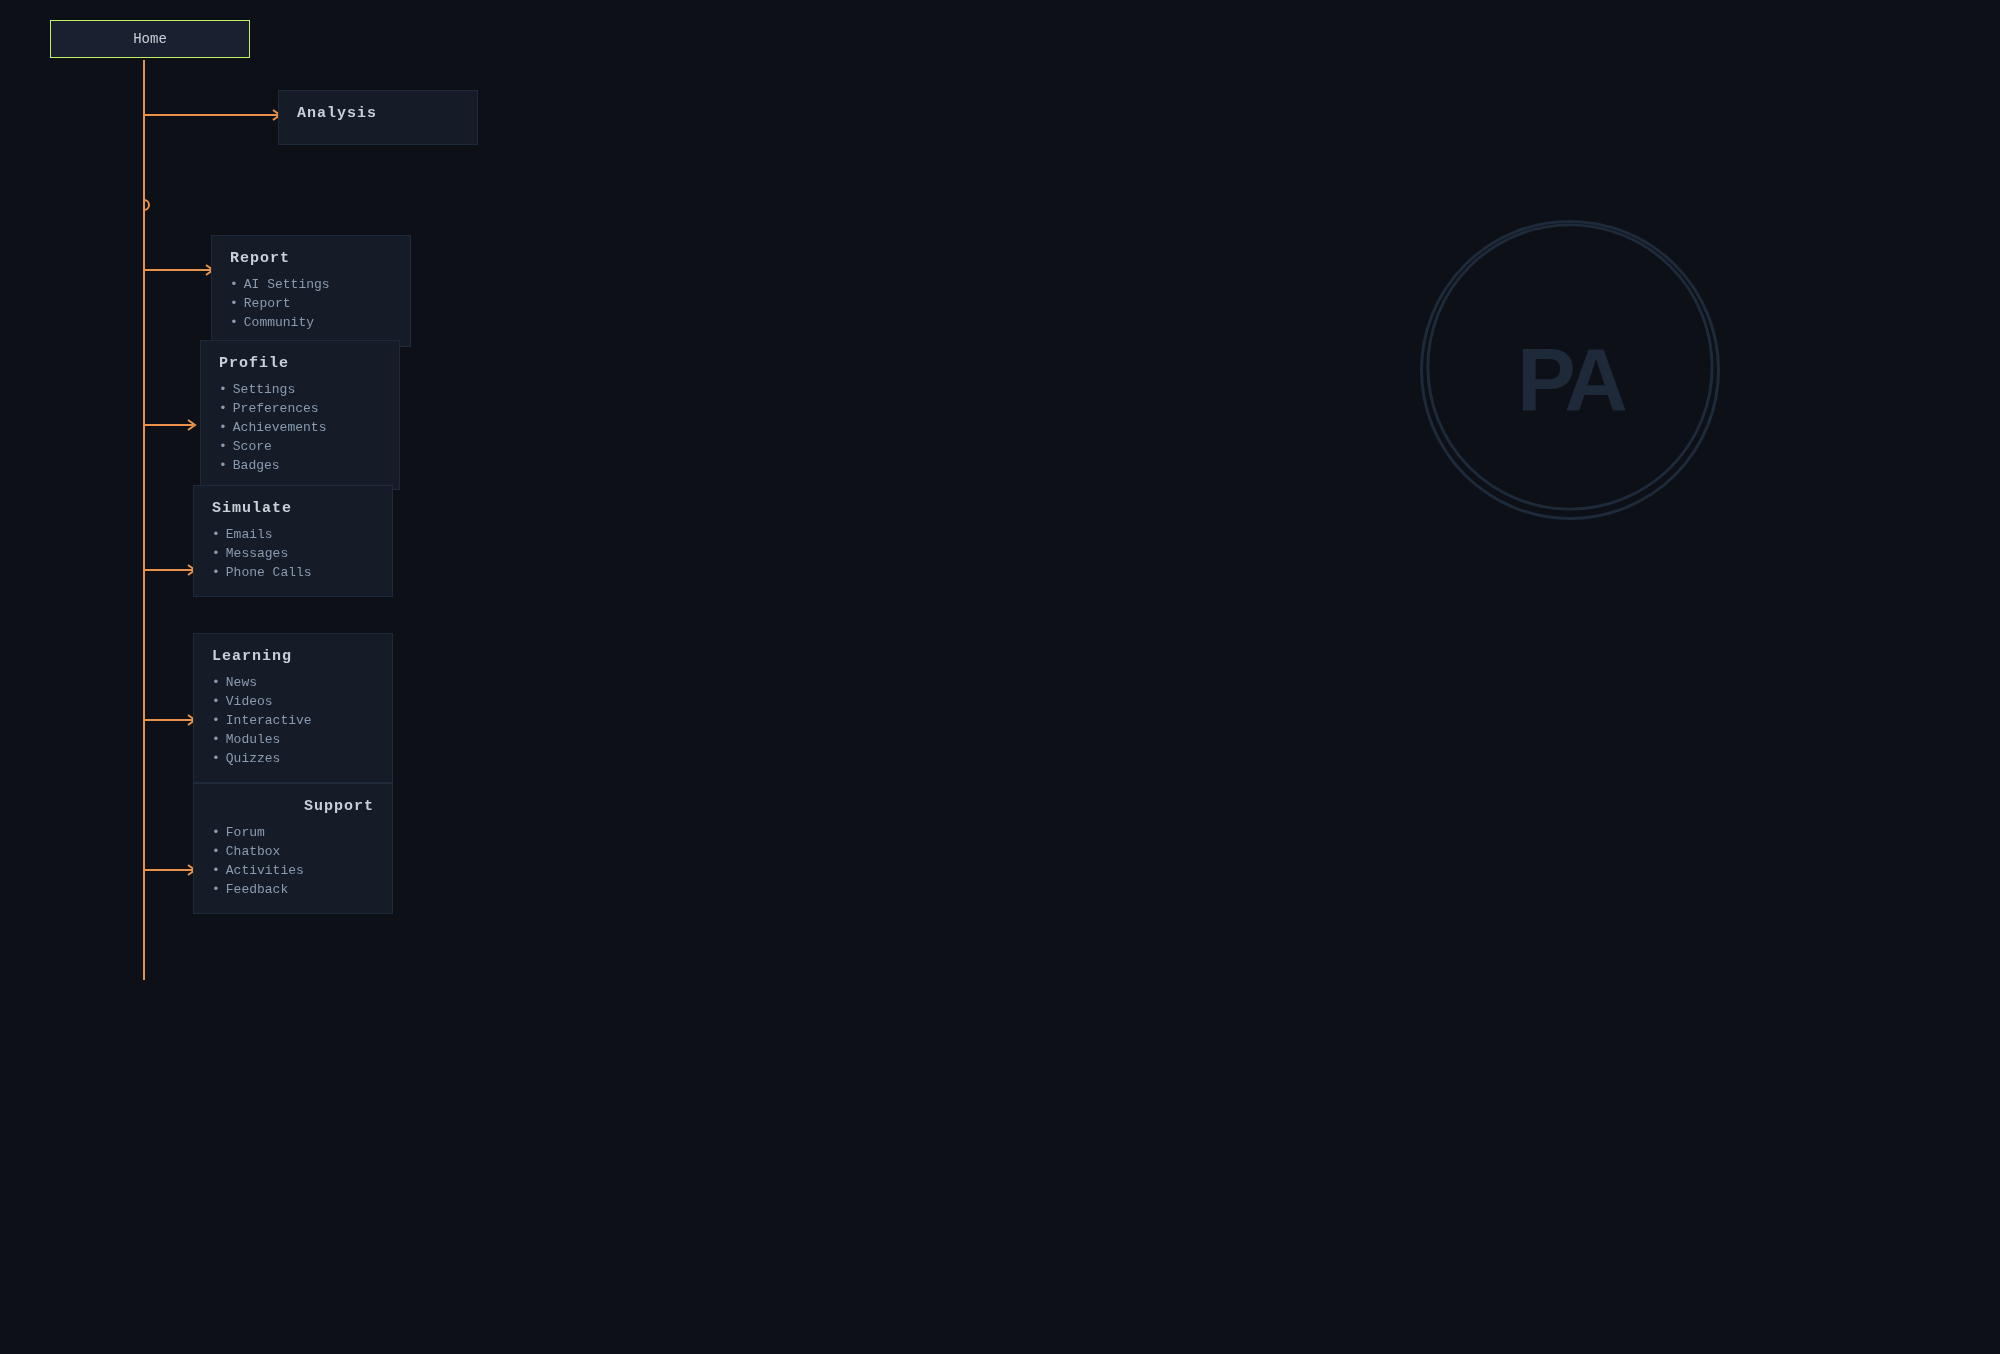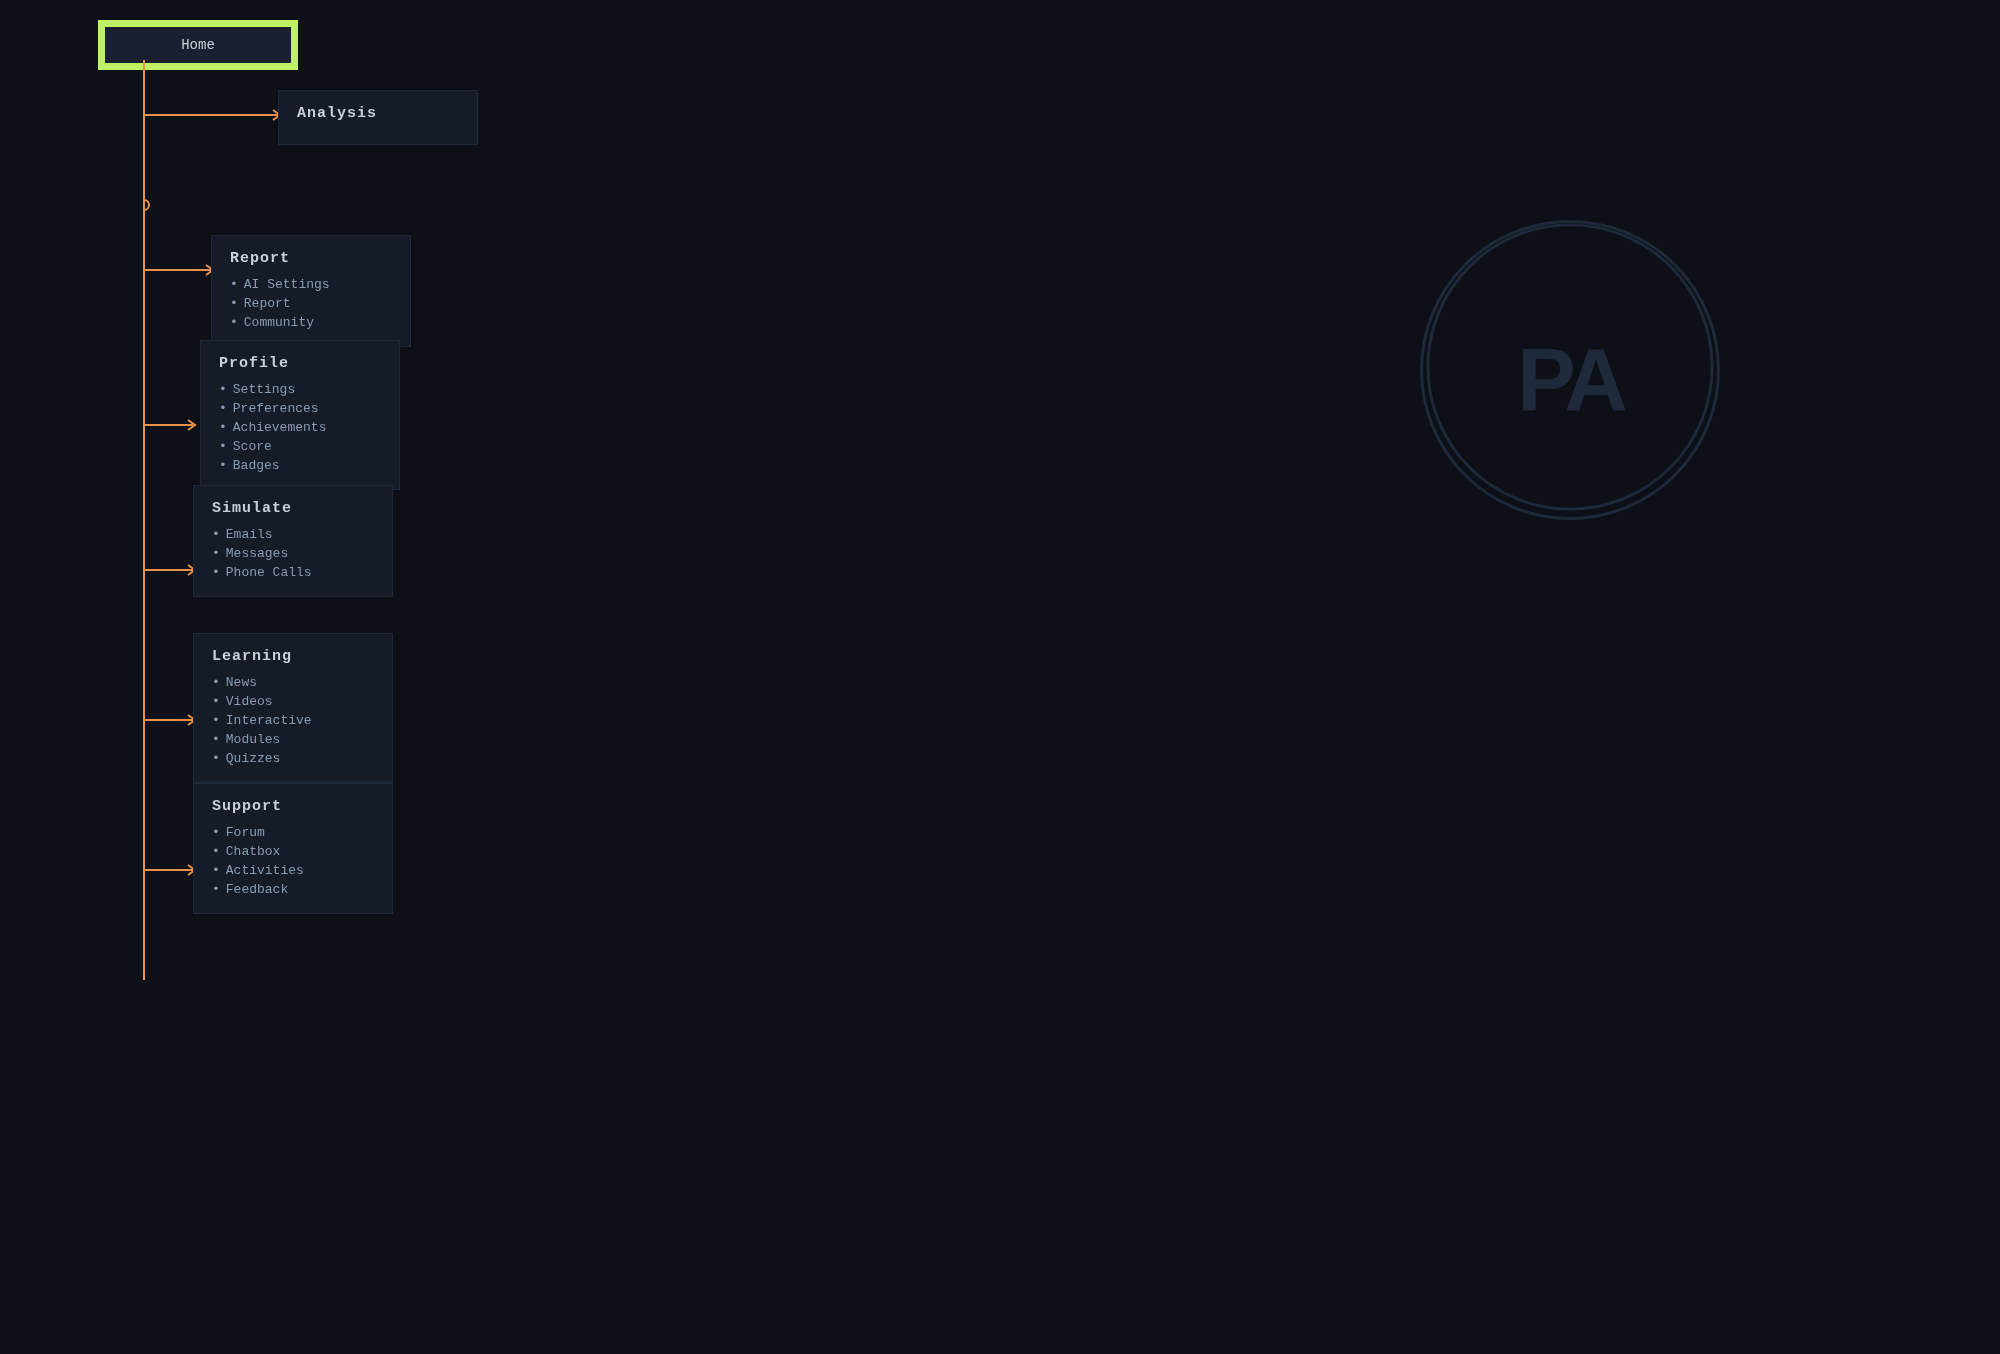--- a/index.html
+++ b/index.html
@@ -36,7 +36,7 @@
     
     .home-btn {
       background-color: #1a2030;
-      border: 7px solid #bef264;
+      border: 1px solid #bef264;
       color: #c8d0d8;
       padding: 10px 50px;
       font-family: 'Courier New', Courier, monospace;
@@ -45,7 +45,6 @@
       display: inline-block;
       width: 200px;
       text-align: center;
-      margin-left: 48px;
     }
 
     .section-box {

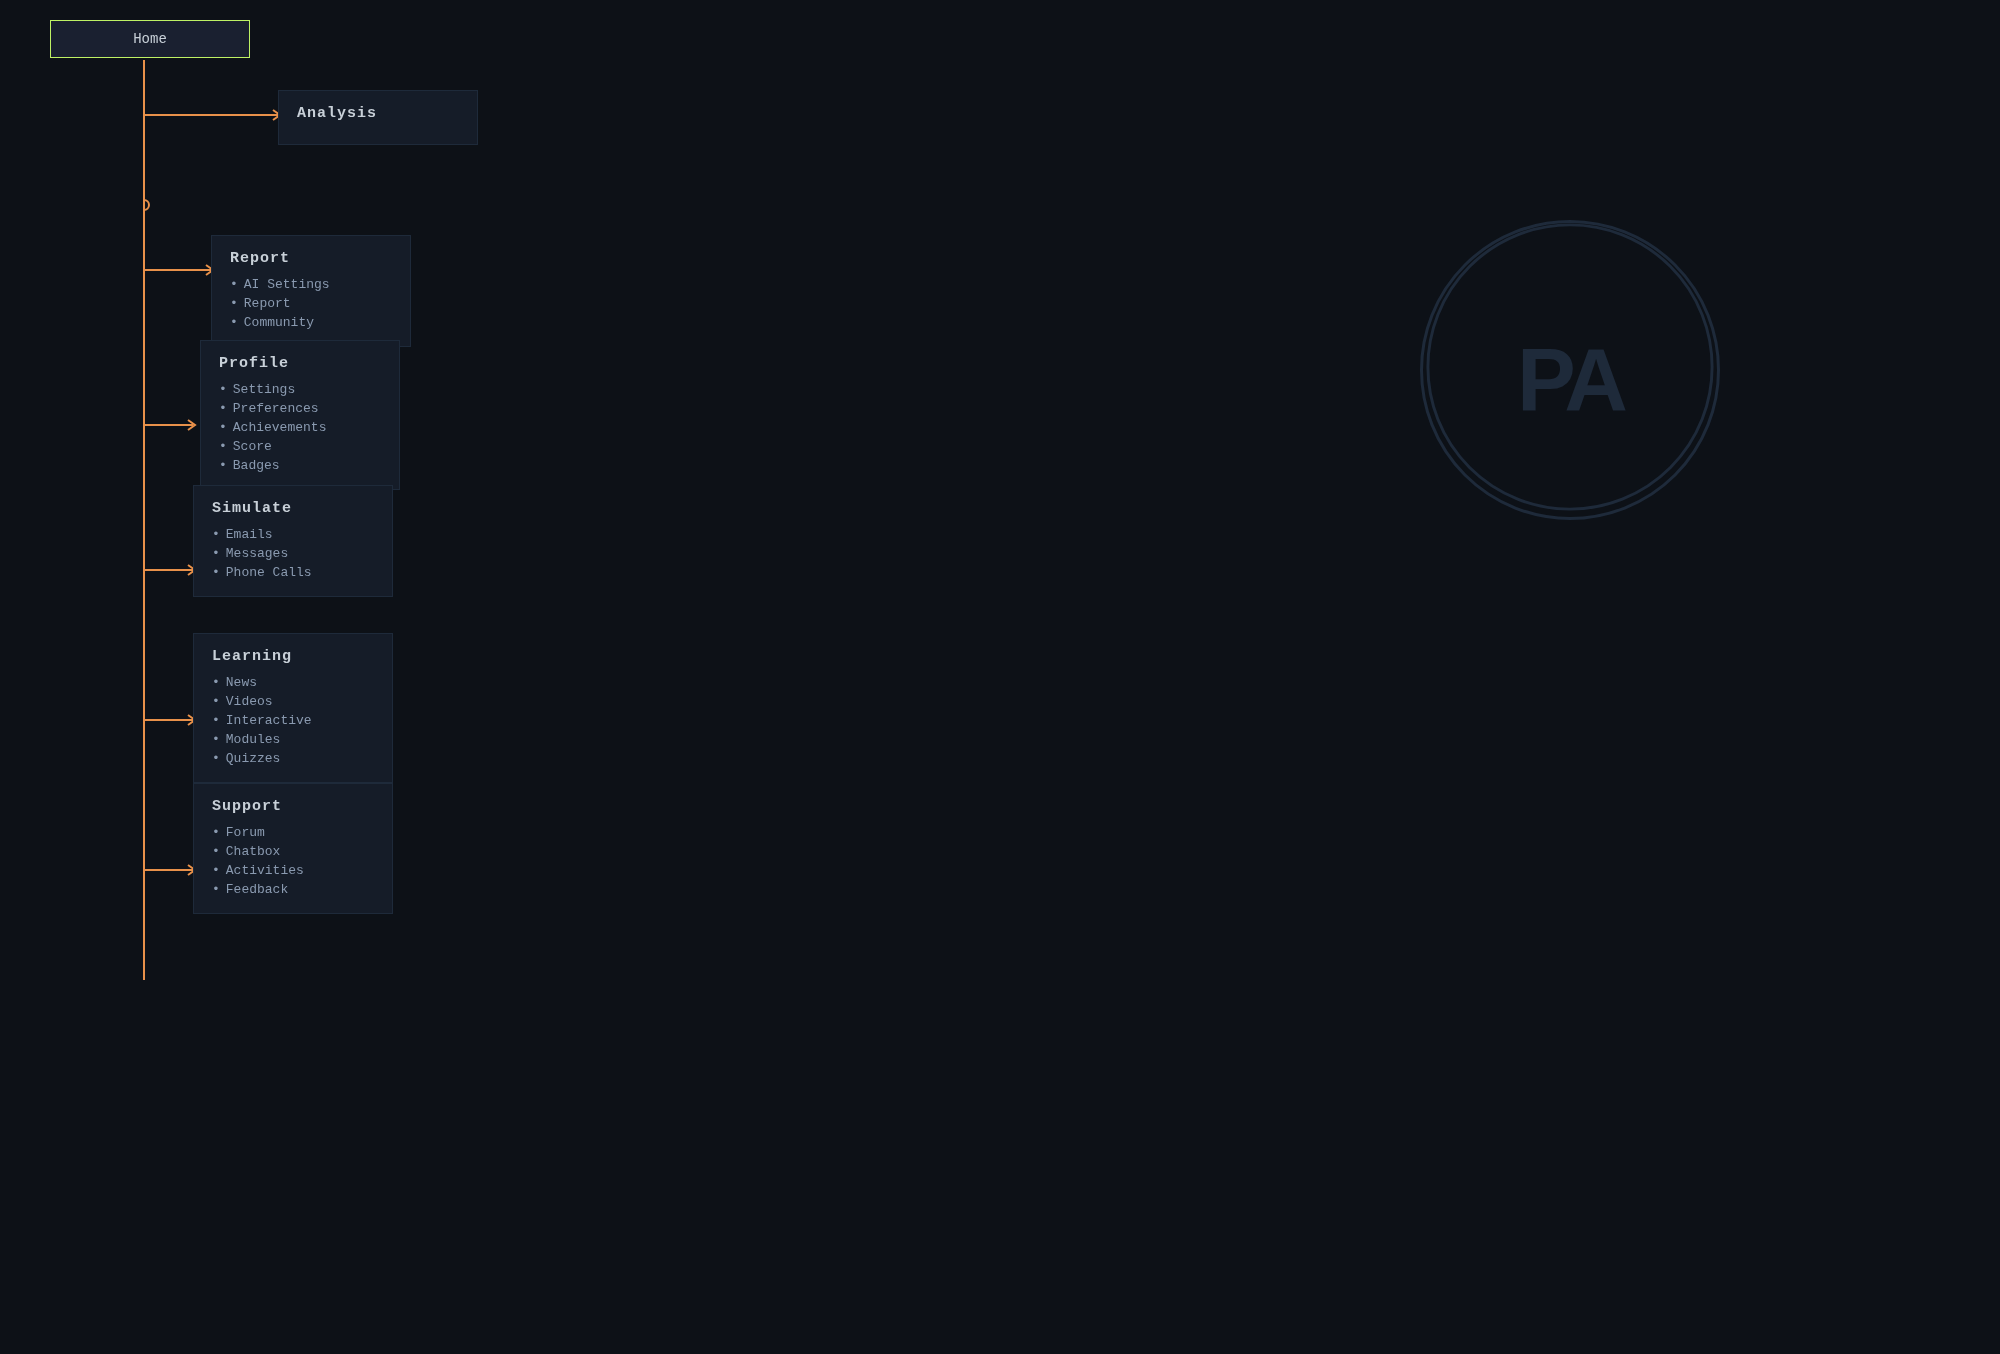--- a/index.html
+++ b/index.html
@@ -196,7 +196,7 @@
   </div>
 
   
-  <div style="position:absolute; left:193px; top:783px;">
+  <div style="position:absolute; left:193px; top:783px;text-align:right;">
     <div class="section-box">
       <div class="section-title">Support</div>
       <ul class="section-items">

